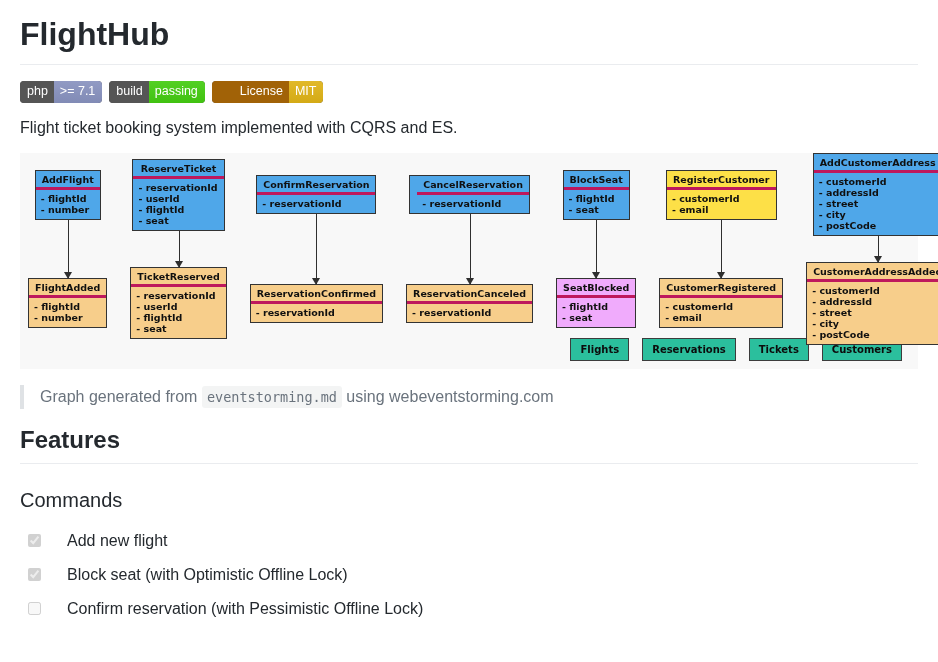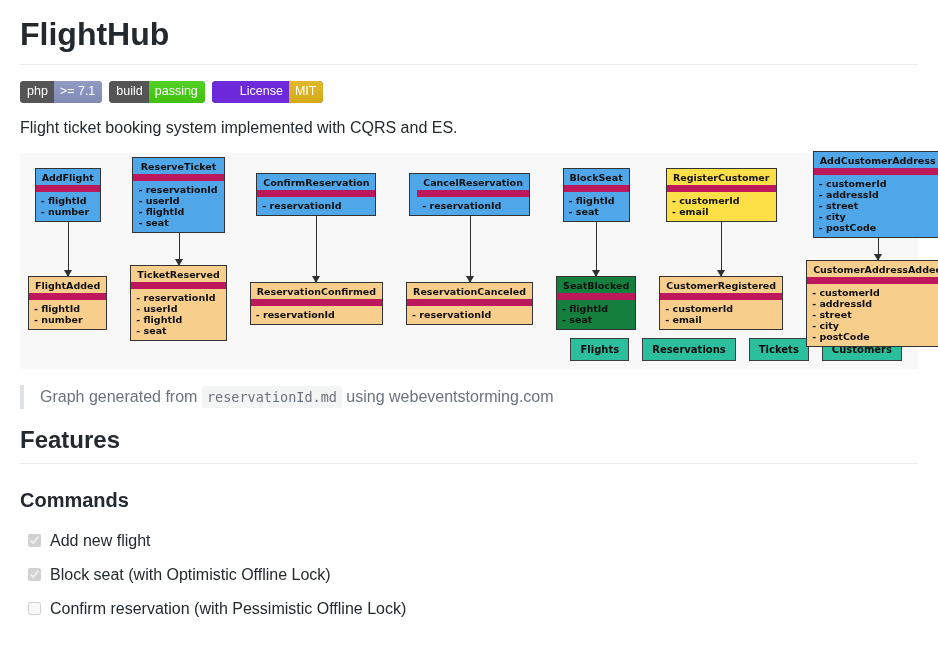--- a/index.html
+++ b/index.html
@@ -106,7 +106,7 @@
   </span>
 
   <span class="badge">
-    <span class="badge-left" style="background: #6d28d9; padding-left: 28px;">License</span>
+    <span class="badge-left" style="background: #a16207; padding-left: 28px;">License</span>
     <span class="badge-right" style="background-color: rgb(223, 179, 23);">MIT</span>
   </span>
 </div>

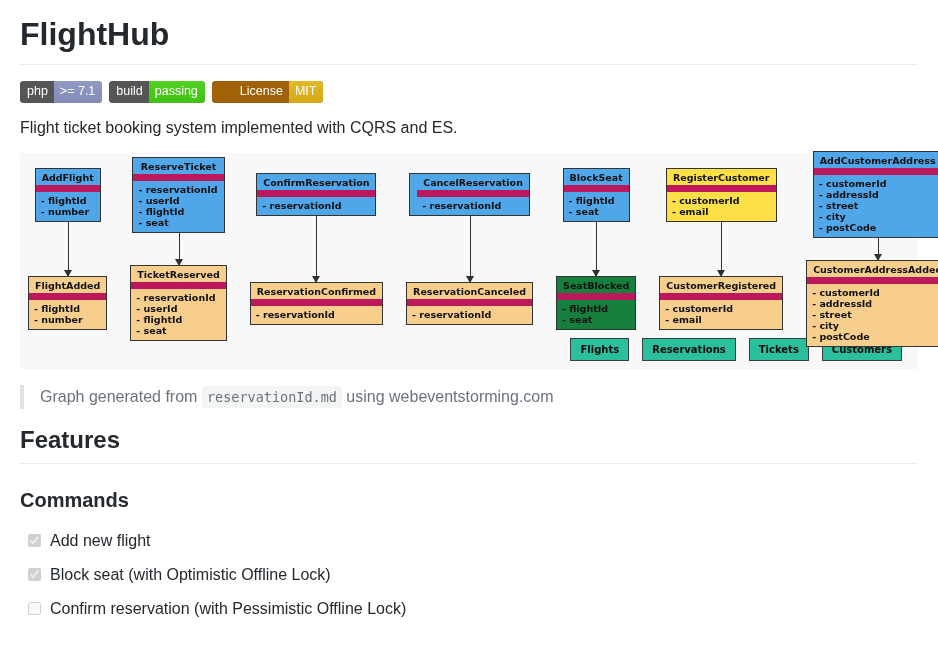--- a/index.html
+++ b/index.html
@@ -55,7 +55,7 @@
     font-size: 9.5px; font-weight: 700; color: #101010; white-space: nowrap;
   }
   .box-title {
-    text-align: center; padding: 3px 6px 2px 6px; border-bottom: 7px solid #be185d;
+    text-align: center; padding: 3px 6px 2px 6px; border-bottom: 3px solid #be185d;
   }
   .box-fields { padding: 3px 6px 4px 5px; line-height: 11px; text-align: left; }
   .evt-box::before {

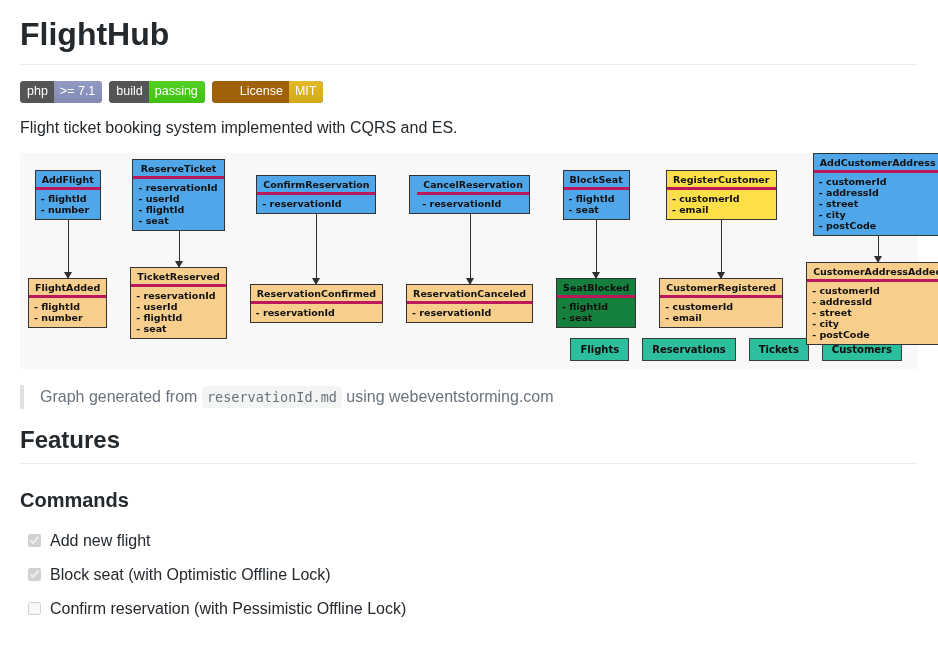--- a/index.html
+++ b/index.html
@@ -210,7 +210,7 @@
       </div>
     </div>
     <div class="evt-wrap">
-      <div class="dbox evt-box" style="background-color: #15803d;">
+      <div class="dbox evt-box" style="background-color: #f0abfc;">
         <div class="box-title">SeatBlocked</div>
         <div class="box-fields">
                 <div>- flightId</div>

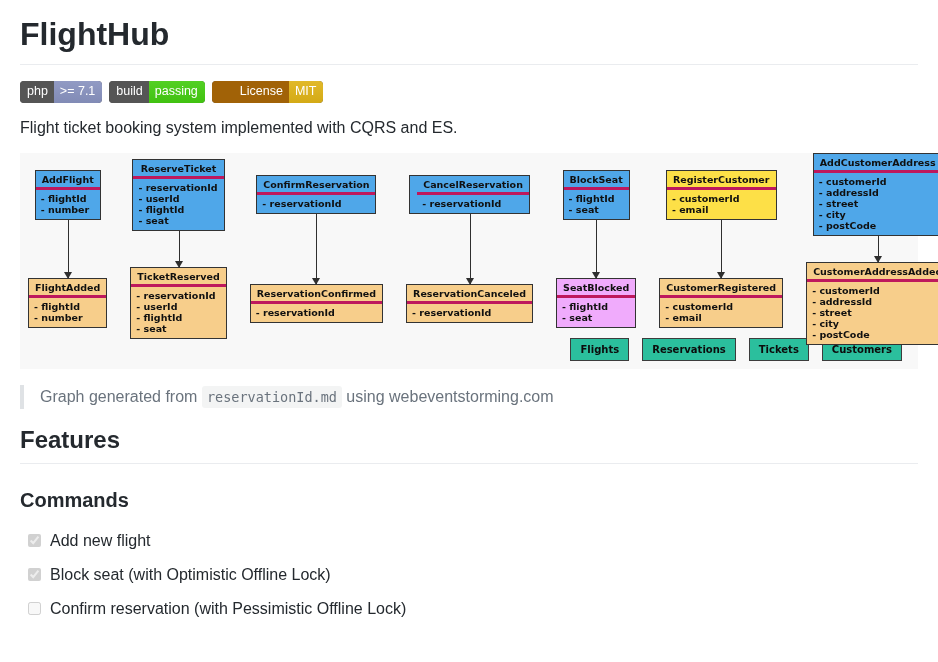--- a/index.html
+++ b/index.html
@@ -278,7 +278,7 @@
   </div>
 
   <blockquote class="caption">
-    <span>Graph generated from </span><code class="inline-code">reservationId.md</code><span> using webeventstorming.com</span>
+    <span>Graph generated from </span><code class="inline-code">eventstorming.md</code><span> using webeventstorming.com</span>
   </blockquote>
 
   <h2 class="section">Features</h2>

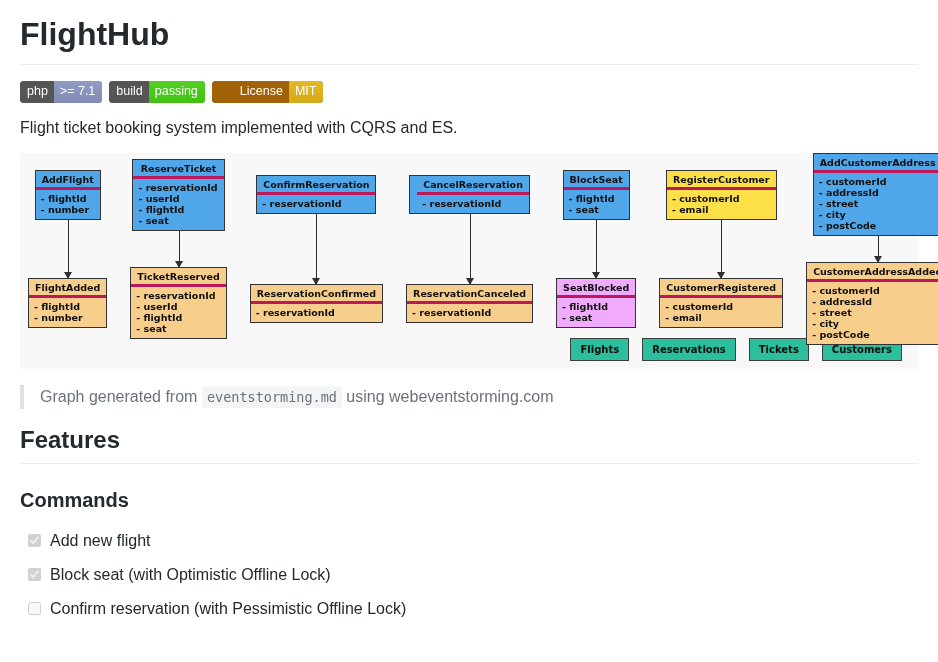--- a/index.html
+++ b/index.html
@@ -22,7 +22,7 @@
     padding-bottom: 8px; border-bottom: 1px solid #eaecef; line-height: 1.25;
   }
   h3.subsection {
-    font-size: 20px; font-weight: 700; margin: 24px 0 16px 0; line-height: 1.25;
+    font-size: 20px; font-weight: 400; margin: 24px 0 16px 0; line-height: 1.25;
   }
 
   

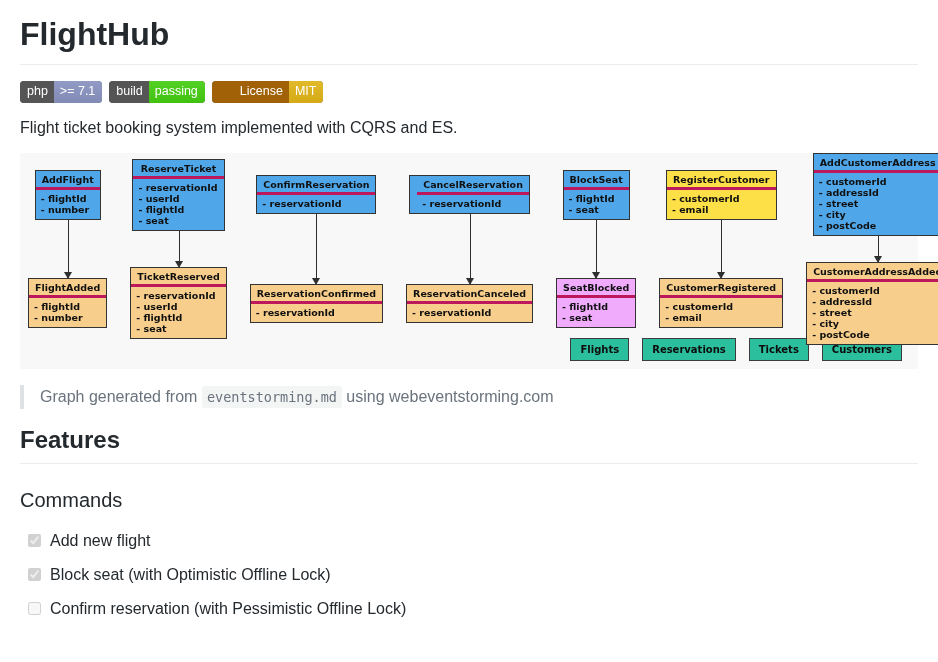--- a/index.html
+++ b/index.html
@@ -83,7 +83,7 @@
   
   ul.task-list { list-style: none; margin: 0 0 16px 0; padding: 0 0 0 8px; }
   ul.task-list li {
-    display: flex; align-items: center; gap: 9px; margin: 10px 0; line-height: 1.5;
+    display: flex; align-items: center; gap: 26px; margin: 10px 0; line-height: 1.5;
   }
   ul.task-list input[type="checkbox"] { margin: 0; width: 13px; height: 13px; }
 </style>

